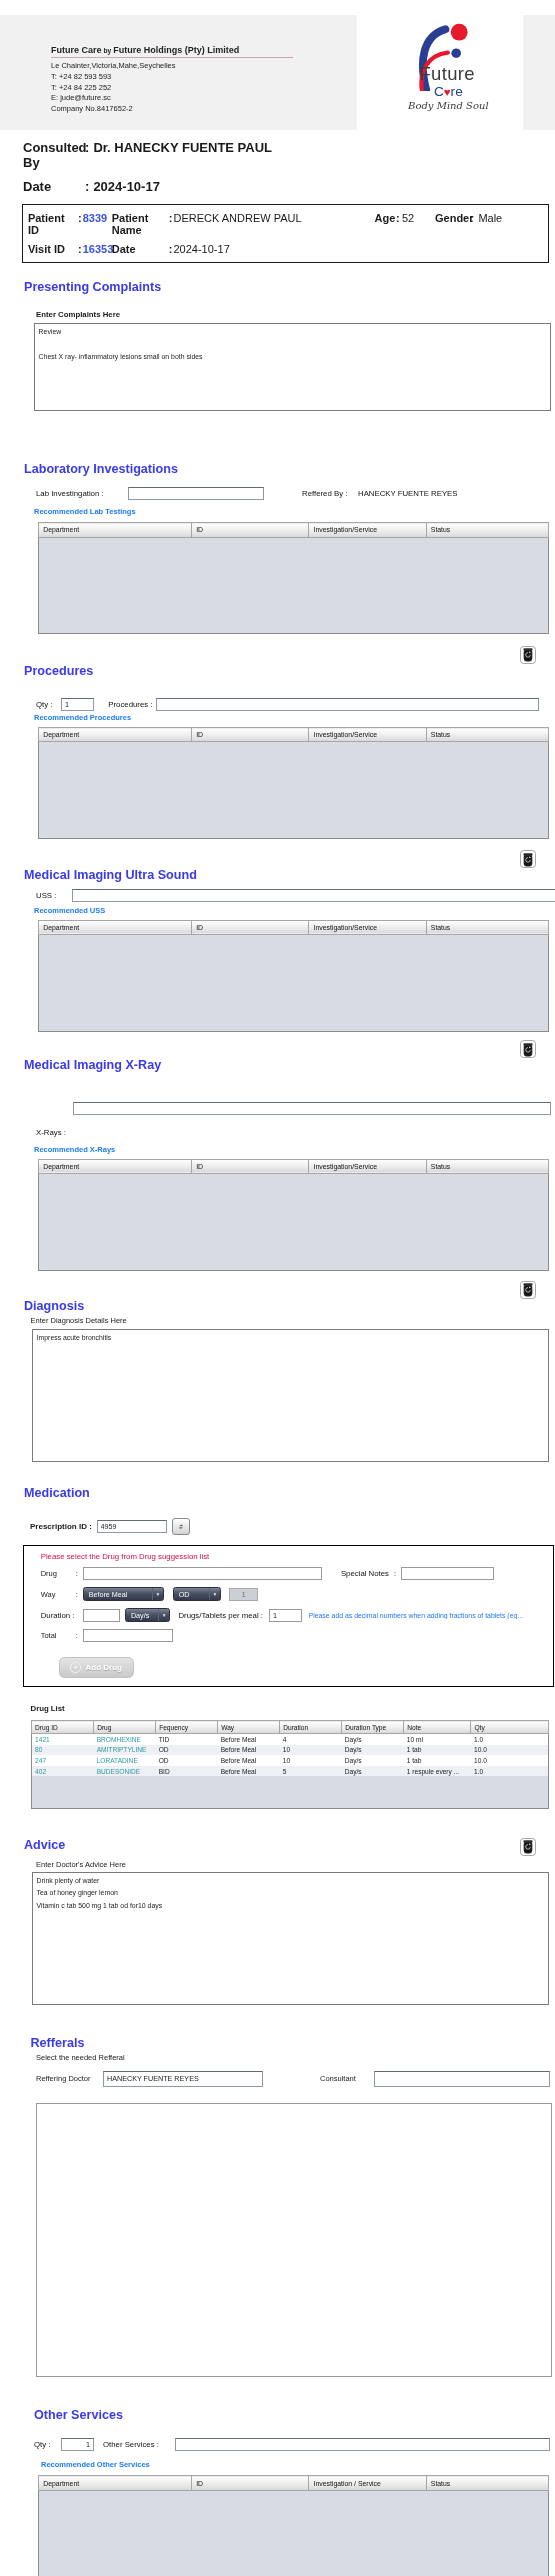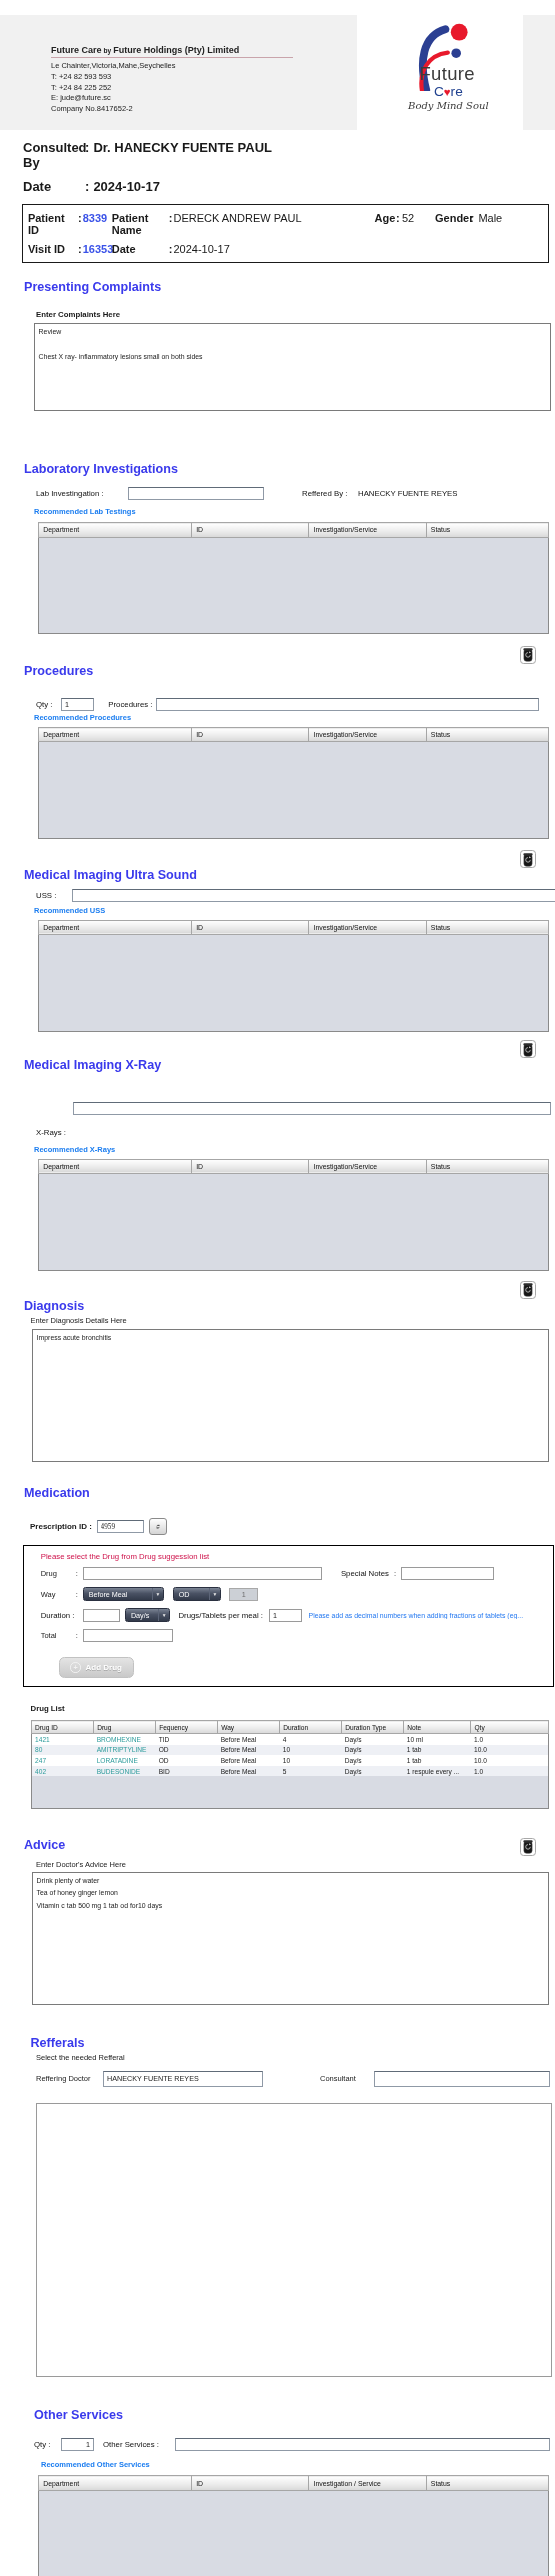--- a/index.html
+++ b/index.html
@@ -312,7 +312,7 @@
 <h2 class="title" style="margin-top:24px;">Medication</h2>
 <div class="presc-row">
   <span class="presc-label">Prescription ID :</span>
-  <input class="inp3d" style="width: 47px; font-family: Liberation Serif, serif;" value="4959">
+  <input class="inp3d" style="width: 70px;" value="4959">
   <button class="refresh-btn">
     <svg width="11.4" height="11.4" viewBox="0 0 20 20">
       <path d="M4.2 8.2 A6.6 6.6 0 0 1 15.2 4.6" fill="none" stroke="#111" stroke-width="3.4"></path>

